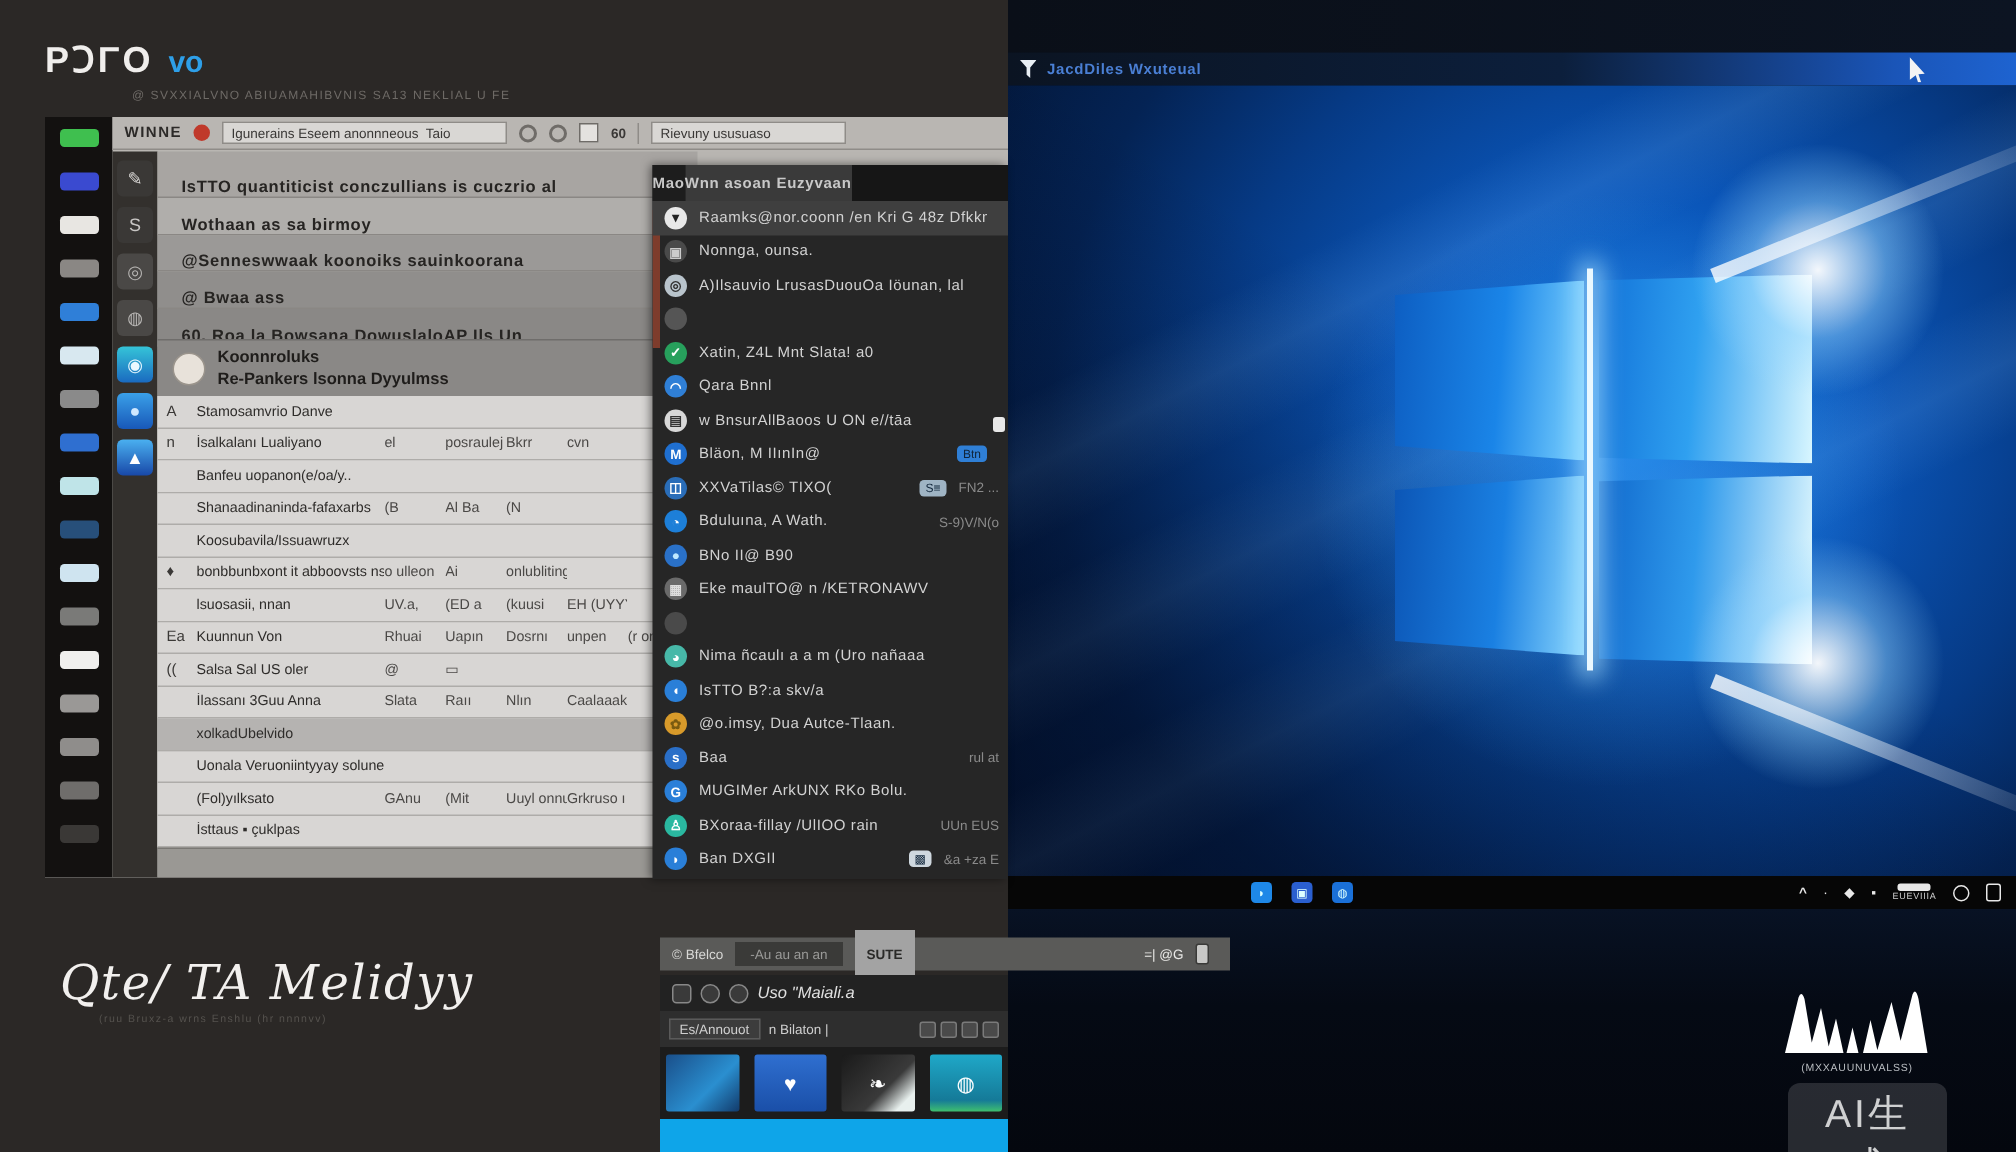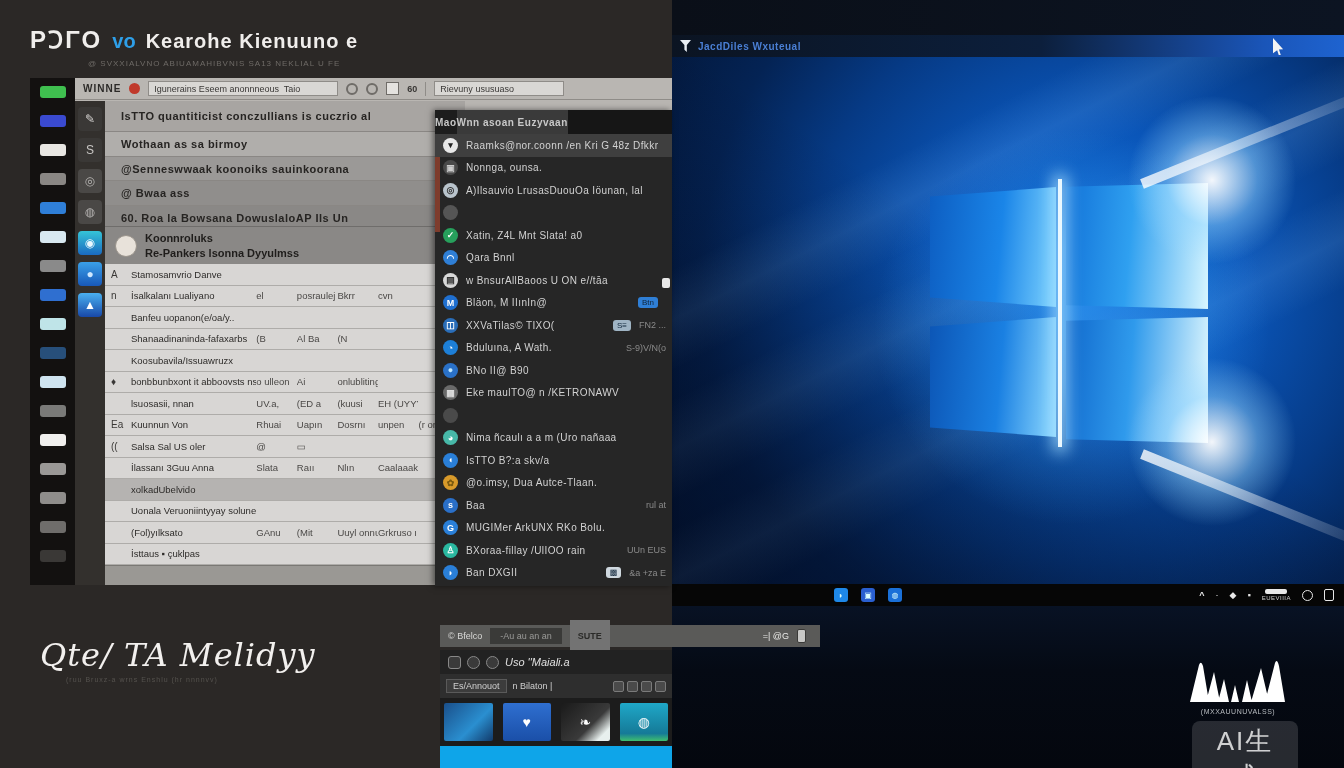--- a/index.html
+++ b/index.html
@@ -146,7 +146,6 @@
       <div class="brand-line">
         <span class="brand-primary">PↃΓO</span>
         <span class="brand-accent">vo</span>
-        <span class="brand-title">Kearohe Kienuuno e</span>
       </div>
       <div class="brand-tagline">@ SVXXIALVNO ABIUAMAHIBVNIS  SA13   NEKLIAL U FE</div>
     </div>

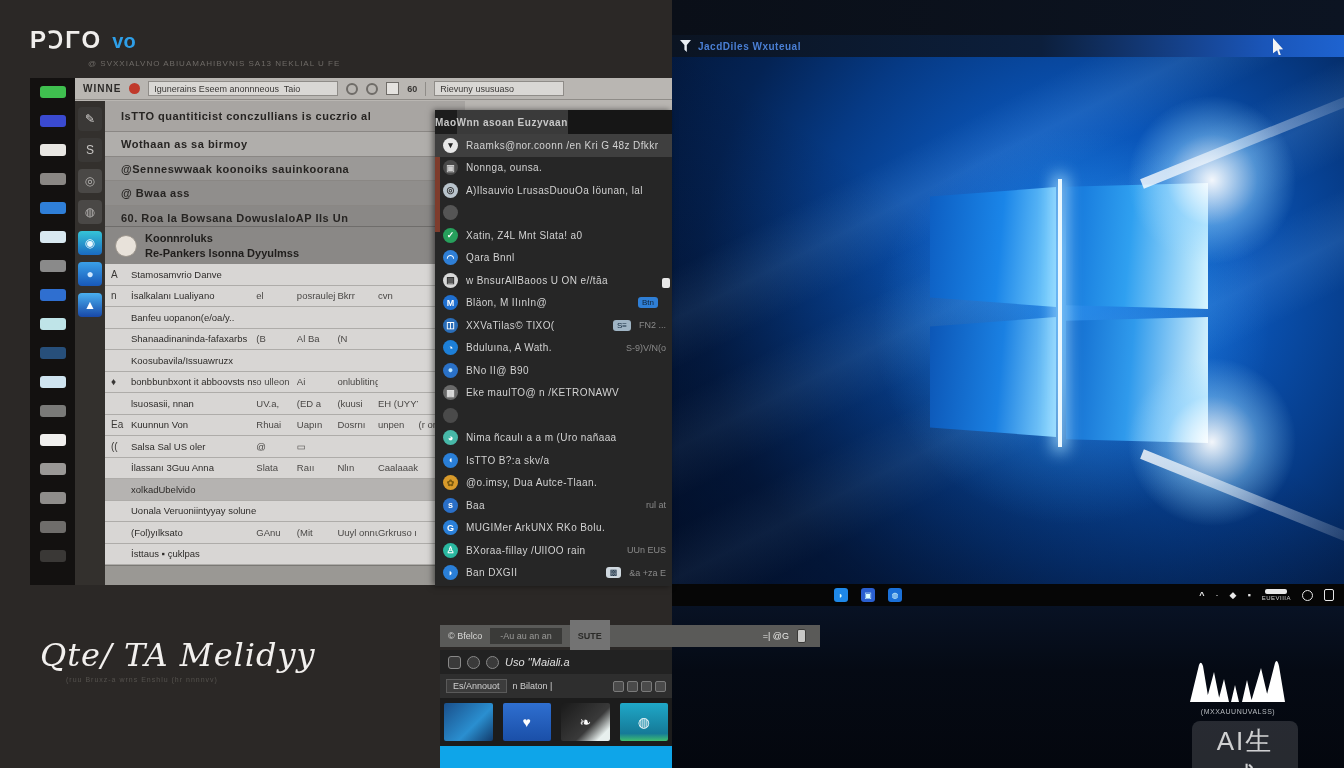--- a/index.html
+++ b/index.html
@@ -35,7 +35,7 @@
   .side-icon.tile { border-radius:4px; }
 
   .menu-rows { position:absolute; left:75px; top:23px; width:360px; }
-  .menu-row { display:flex; align-items:center; gap:6px; padding:0 10px; border-bottom:1px solid #8a8784; color:#262422; font-size:11px; font-weight:bold; letter-spacing:0.5px; background:#a8a5a2; overflow:hidden; white-space:nowrap; }
+  .menu-row { display:flex; align-items:flex-end; gap:6px; padding:0 10px; border-bottom:1px solid #8a8784; color:#262422; font-size:11px; font-weight:bold; letter-spacing:0.5px; background:#a8a5a2; overflow:hidden; white-space:nowrap; }
   .sel-item { position:absolute; left:75px; top:148px; width:360px; height:38px; background:#8a8886; border-top:1px solid #6f6d6b; display:flex; align-items:center; gap:8px; padding:0 10px; }
   .sel-badge { width:22px; height:22px; border-radius:50%; background:#e8e2da; border:1px solid #9a948c; flex:0 0 auto; }
   .sel-text { color:#1f1d1b; font-size:11px; font-weight:bold; line-height:1.3; overflow:hidden; white-space:nowrap; }

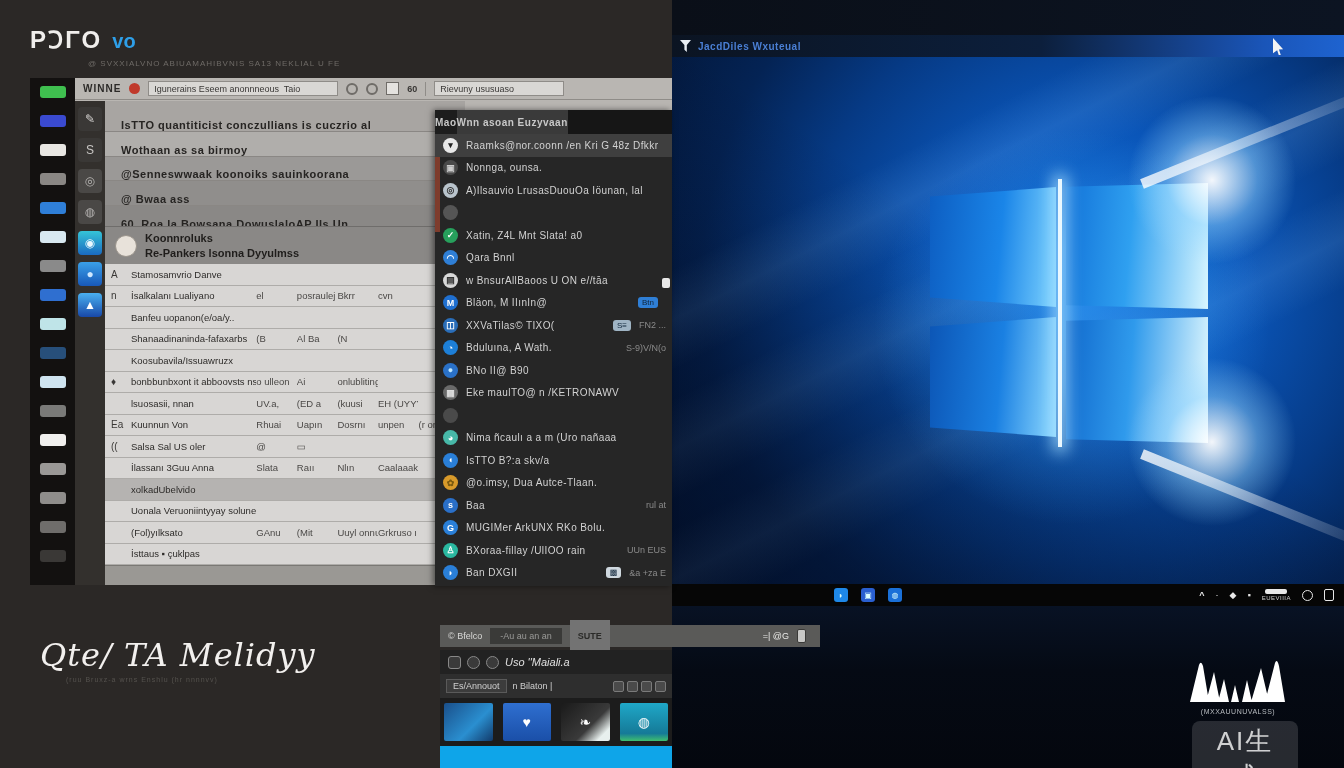--- a/index.html
+++ b/index.html
@@ -70,7 +70,7 @@
   .gray-bar { position:absolute; left:440px; top:584px; width:380px; height:22px; background:#5a5a58; z-index:6; display:flex; align-items:center; font-size:9px; color:#d8d8d6;margin-top:41px; }
   .gb-seg1 { padding:0 8px; white-space:nowrap; }
   .gb-seg2 { background:#3a3a38; height:16px; display:flex; align-items:center; padding:0 10px; color:#9a9a98; white-space:nowrap; }
-  .gb-seg3 { background:#737373; height:32px; display:flex; align-items:center; padding:0 8px; margin-left:8px; color:#2a2a28; font-weight:bold; white-space:nowrap; }
+  .gb-seg3 { background:#a3a3a3; height:32px; display:flex; align-items:center; padding:0 8px; margin-left:8px; color:#2a2a28; font-weight:bold; white-space:nowrap; }
   .gb-right { margin-left:auto; padding-right:8px; color:#e8e8e6; white-space:nowrap; }
   .gb-phone { width:9px; height:14px; border:1px solid #3a3a38; border-radius:2px; background:#c8c8c6; margin-right:14px; }
   .bpanel { position:absolute; left:440px; top:606px; width:232px; height:124px; z-index:6; background:#0ea5e9;margin-top:44px; }

